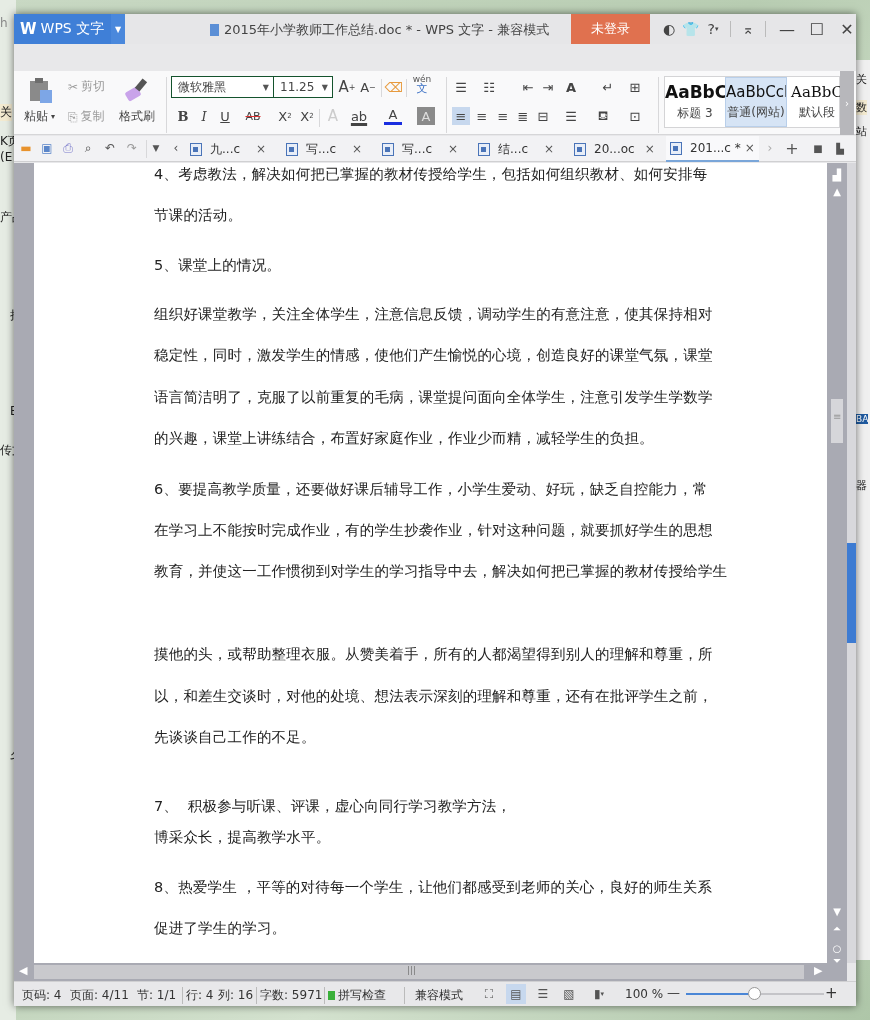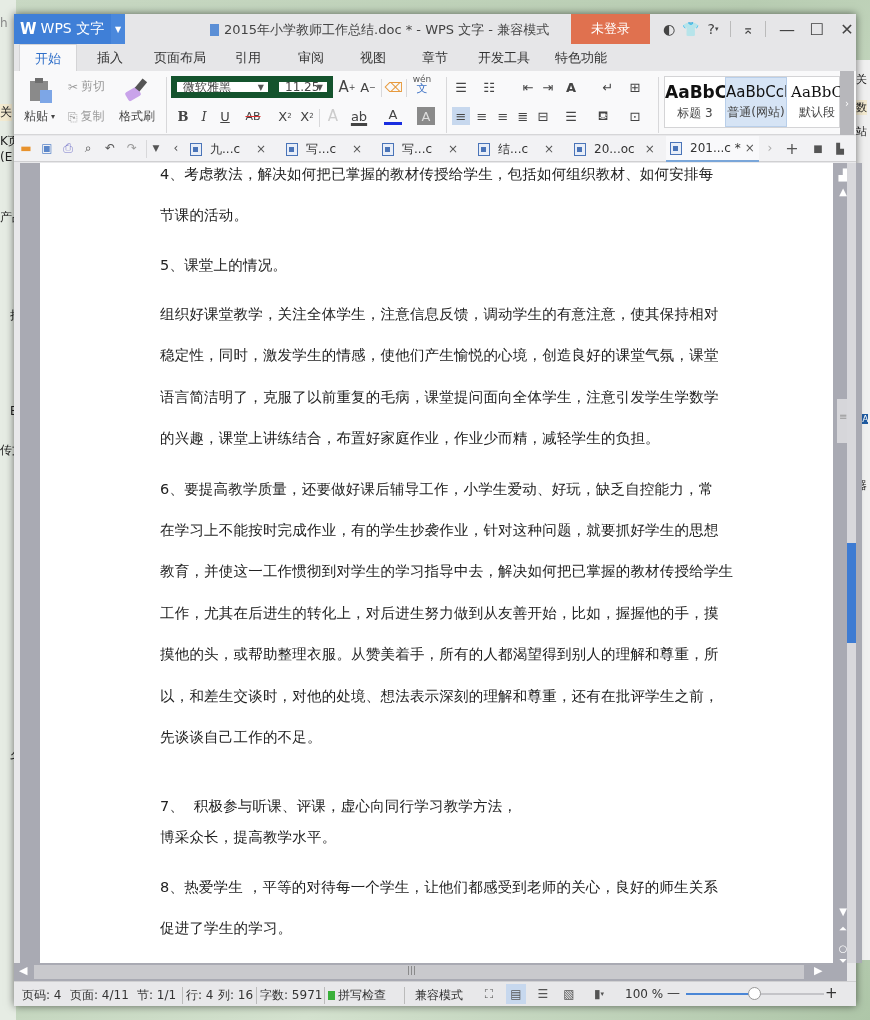--- a/index.html
+++ b/index.html
@@ -151,17 +151,6 @@
     </div>
   </div>
 
-  <div class="tabs">
-    <div class="tab active">开始</div>
-    <div class="tab" style="left:83px">插入</div>
-    <div class="tab" style="left:140px">页面布局</div>
-    <div class="tab" style="left:221px">引用</div>
-    <div class="tab" style="left:284px">审阅</div>
-    <div class="tab" style="left:346px">视图</div>
-    <div class="tab" style="left:408px">章节</div>
-    <div class="tab" style="left:464px">开发工具</div>
-    <div class="tab" style="left:541px">特色功能</div>
-  </div>
 
   <div class="ribbon">
 

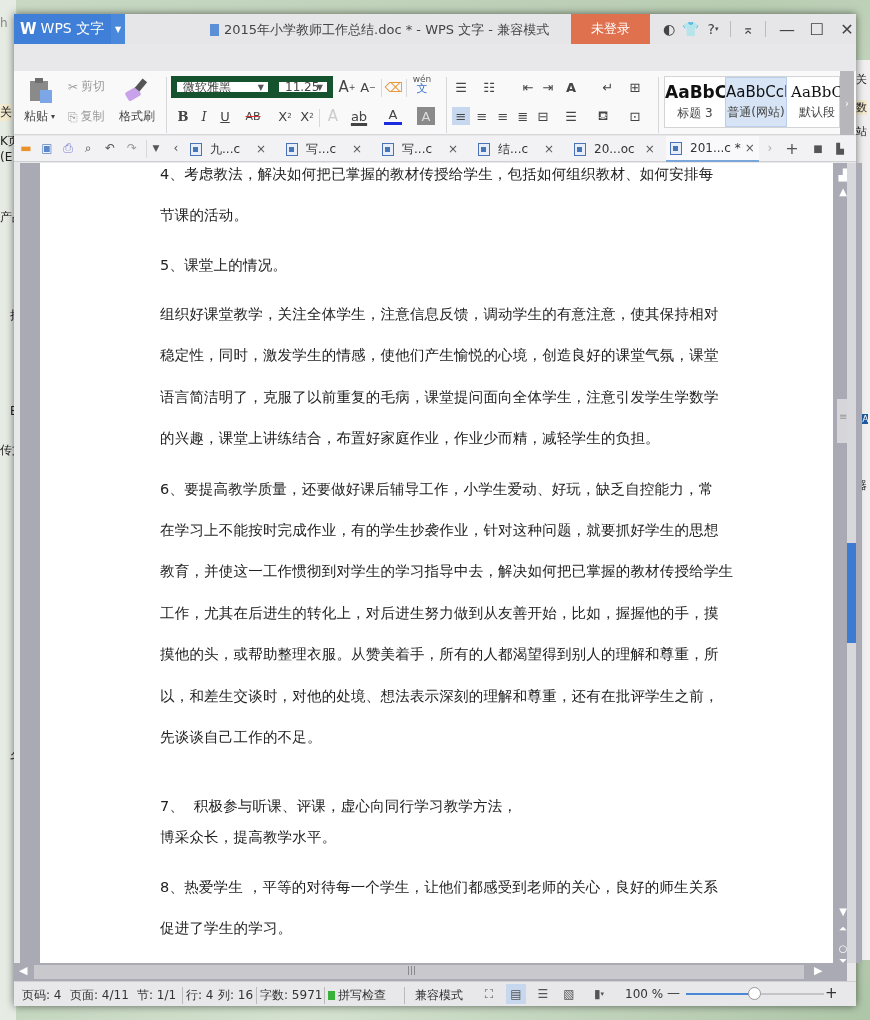--- a/index.html
+++ b/index.html
@@ -46,7 +46,7 @@
   .r-item { position: absolute; font-size: 12px; color: #444; display: flex; align-items: center; gap: 3px; }
   .r-item.dim { color: #9a9a9a; }
   .big-icon { position: absolute; }
-  .sel-box { position: absolute; height: 22px; border: 6px solid #14532d; background: #fff; font-size: 12px; color: #444;
+  .sel-box { position: absolute; height: 22px; border: 1px solid #14532d; background: #fff; font-size: 12px; color: #444;
     display: flex; align-items: center; padding-left: 6px; }
   .sel-box .arr { position: absolute; right: 4px; font-size: 8px; color: #555; }
   .icon-btn { position: absolute; width: 18px; height: 18px; display: flex; align-items: center; justify-content: center; font-size: 13px; color: #444; }

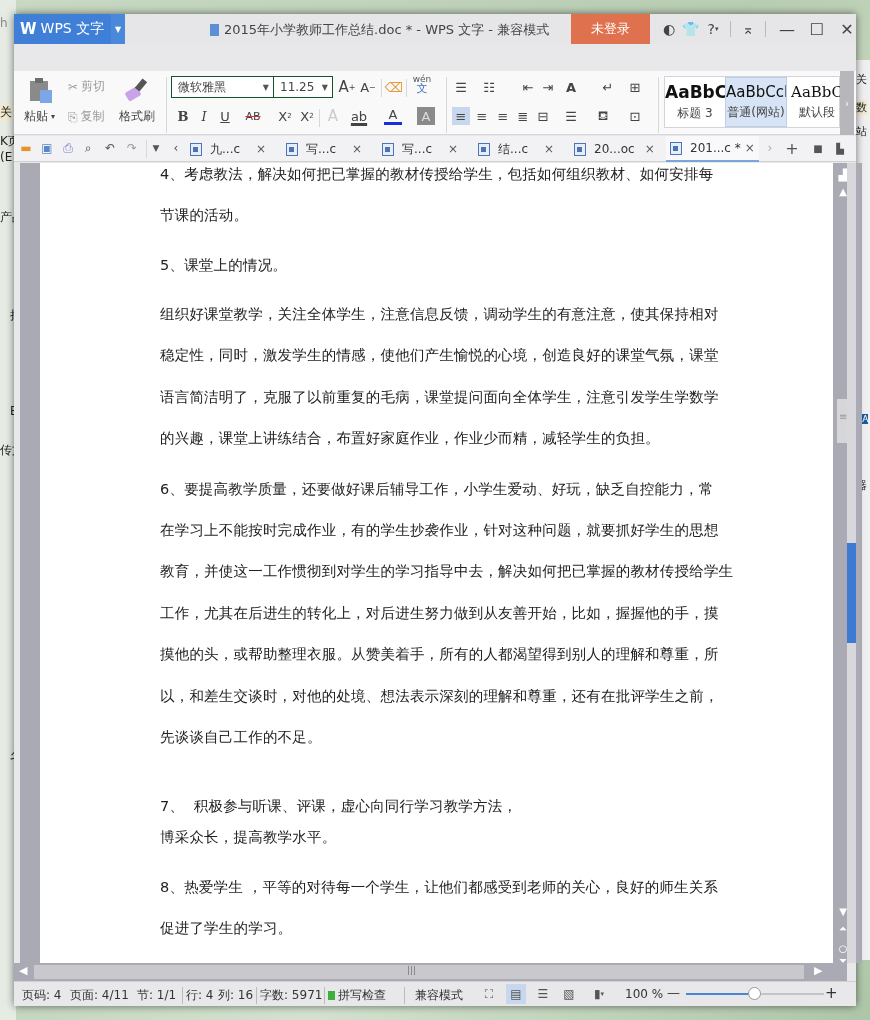--- a/index.html
+++ b/index.html
@@ -70,7 +70,7 @@
   .doctab.active { background: #f9f9fb; border-bottom: 2px solid #7aa6d9; }
 
   
-  .docarea { position: absolute; left: 0; top: 149px; width: 842px; height: 800px; background: #a9aab3; margin-left: 6px; }
+  .docarea { position: absolute; left: 0; top: 149px; width: 842px; height: 800px; background: #a9aab3; }
   .page { position: absolute; left: 20px; top: 0; width: 793px; height: 800px; background: #fff; }
   .para { position: absolute; left: 120px; font-size: 14.5px; color: #222; white-space: nowrap; letter-spacing: 0.2px;
     font-family: "DejaVu Sans", sans-serif; }

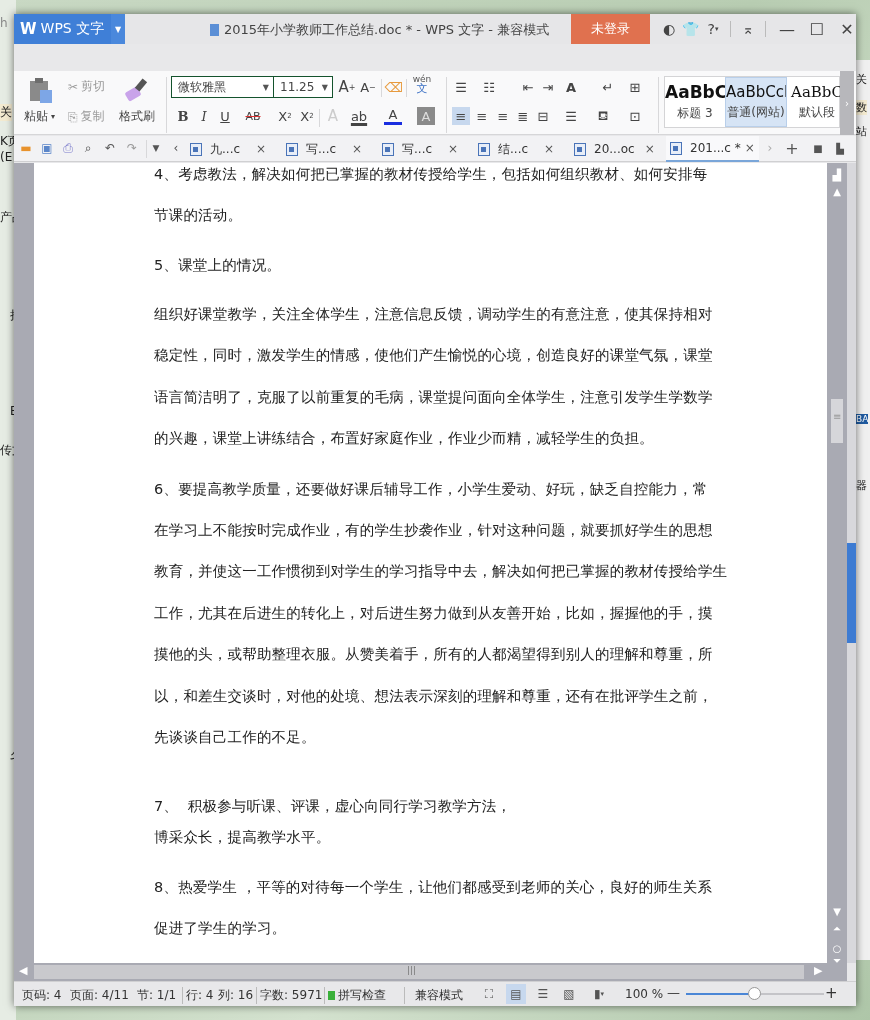--- a/index.html
+++ b/index.html
@@ -312,7 +312,6 @@
       <div class="para" style="top:317px">6、要提高教学质量，还要做好课后辅导工作，小学生爱动、好玩，缺乏自控能力，常</div>
       <div class="para" style="top:358px">在学习上不能按时完成作业，有的学生抄袭作业，针对这种问题，就要抓好学生的思想</div>
       <div class="para" style="top:399px">教育，并使这一工作惯彻到对学生的学习指导中去，解决如何把已掌握的教材传授给学生</div>
-      <div class="para" style="top:441px">工作，尤其在后进生的转化上，对后进生努力做到从友善开始，比如，握握他的手，摸</div>
       <div class="para" style="top:482px">摸他的头，或帮助整理衣服。从赞美着手，所有的人都渴望得到别人的理解和尊重，所</div>
       <div class="para" style="top:524px">以，和差生交谈时，对他的处境、想法表示深刻的理解和尊重，还有在批评学生之前，</div>
       <div class="para" style="top:565px">先谈谈自己工作的不足。</div>

